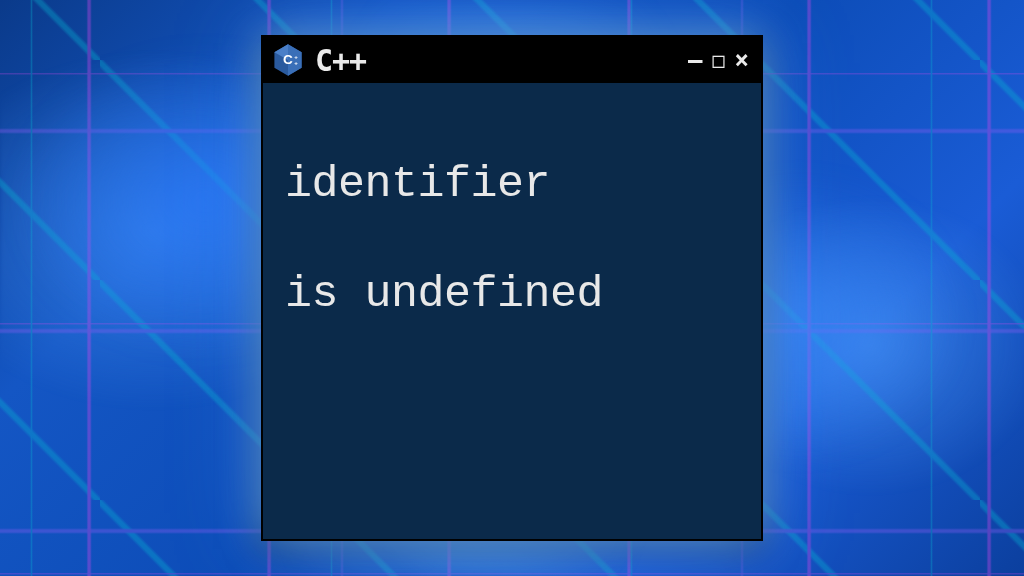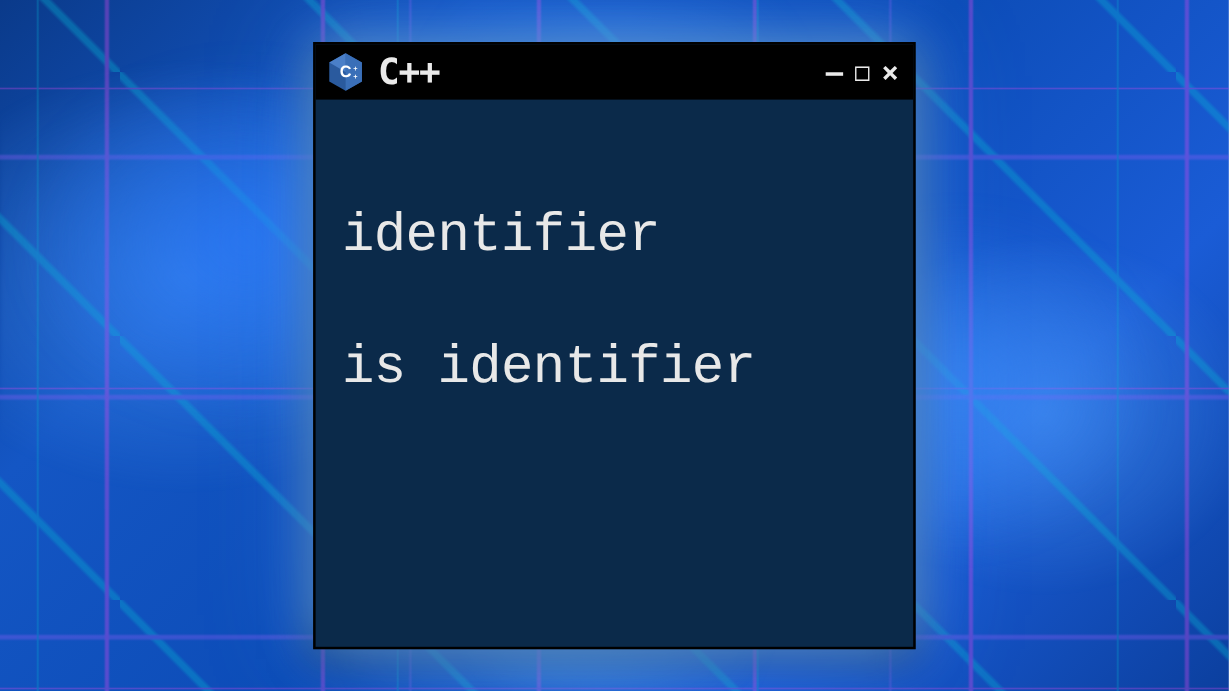--- a/index.html
+++ b/index.html
@@ -141,7 +141,7 @@
     }
 
     .content {
-      padding: 32px 22px;
+      padding: 20px 22px;
       color: #e8e8e8;
       font-size: 45px;
       line-height: 1.22;

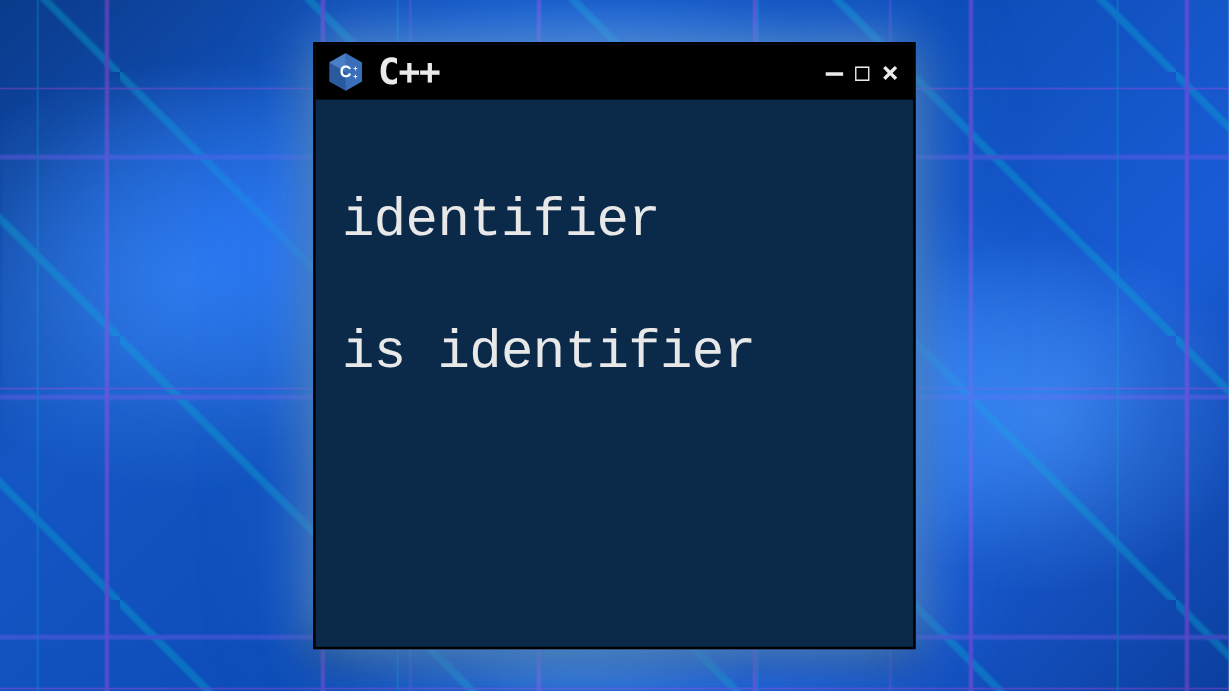--- a/index.html
+++ b/index.html
@@ -180,7 +180,7 @@
   </div>
   <div class="content">
     <div>identifier</div>
-    <div>is identifier</div>
+    <div>is undefined</div>
   </div>
 </div>
 

